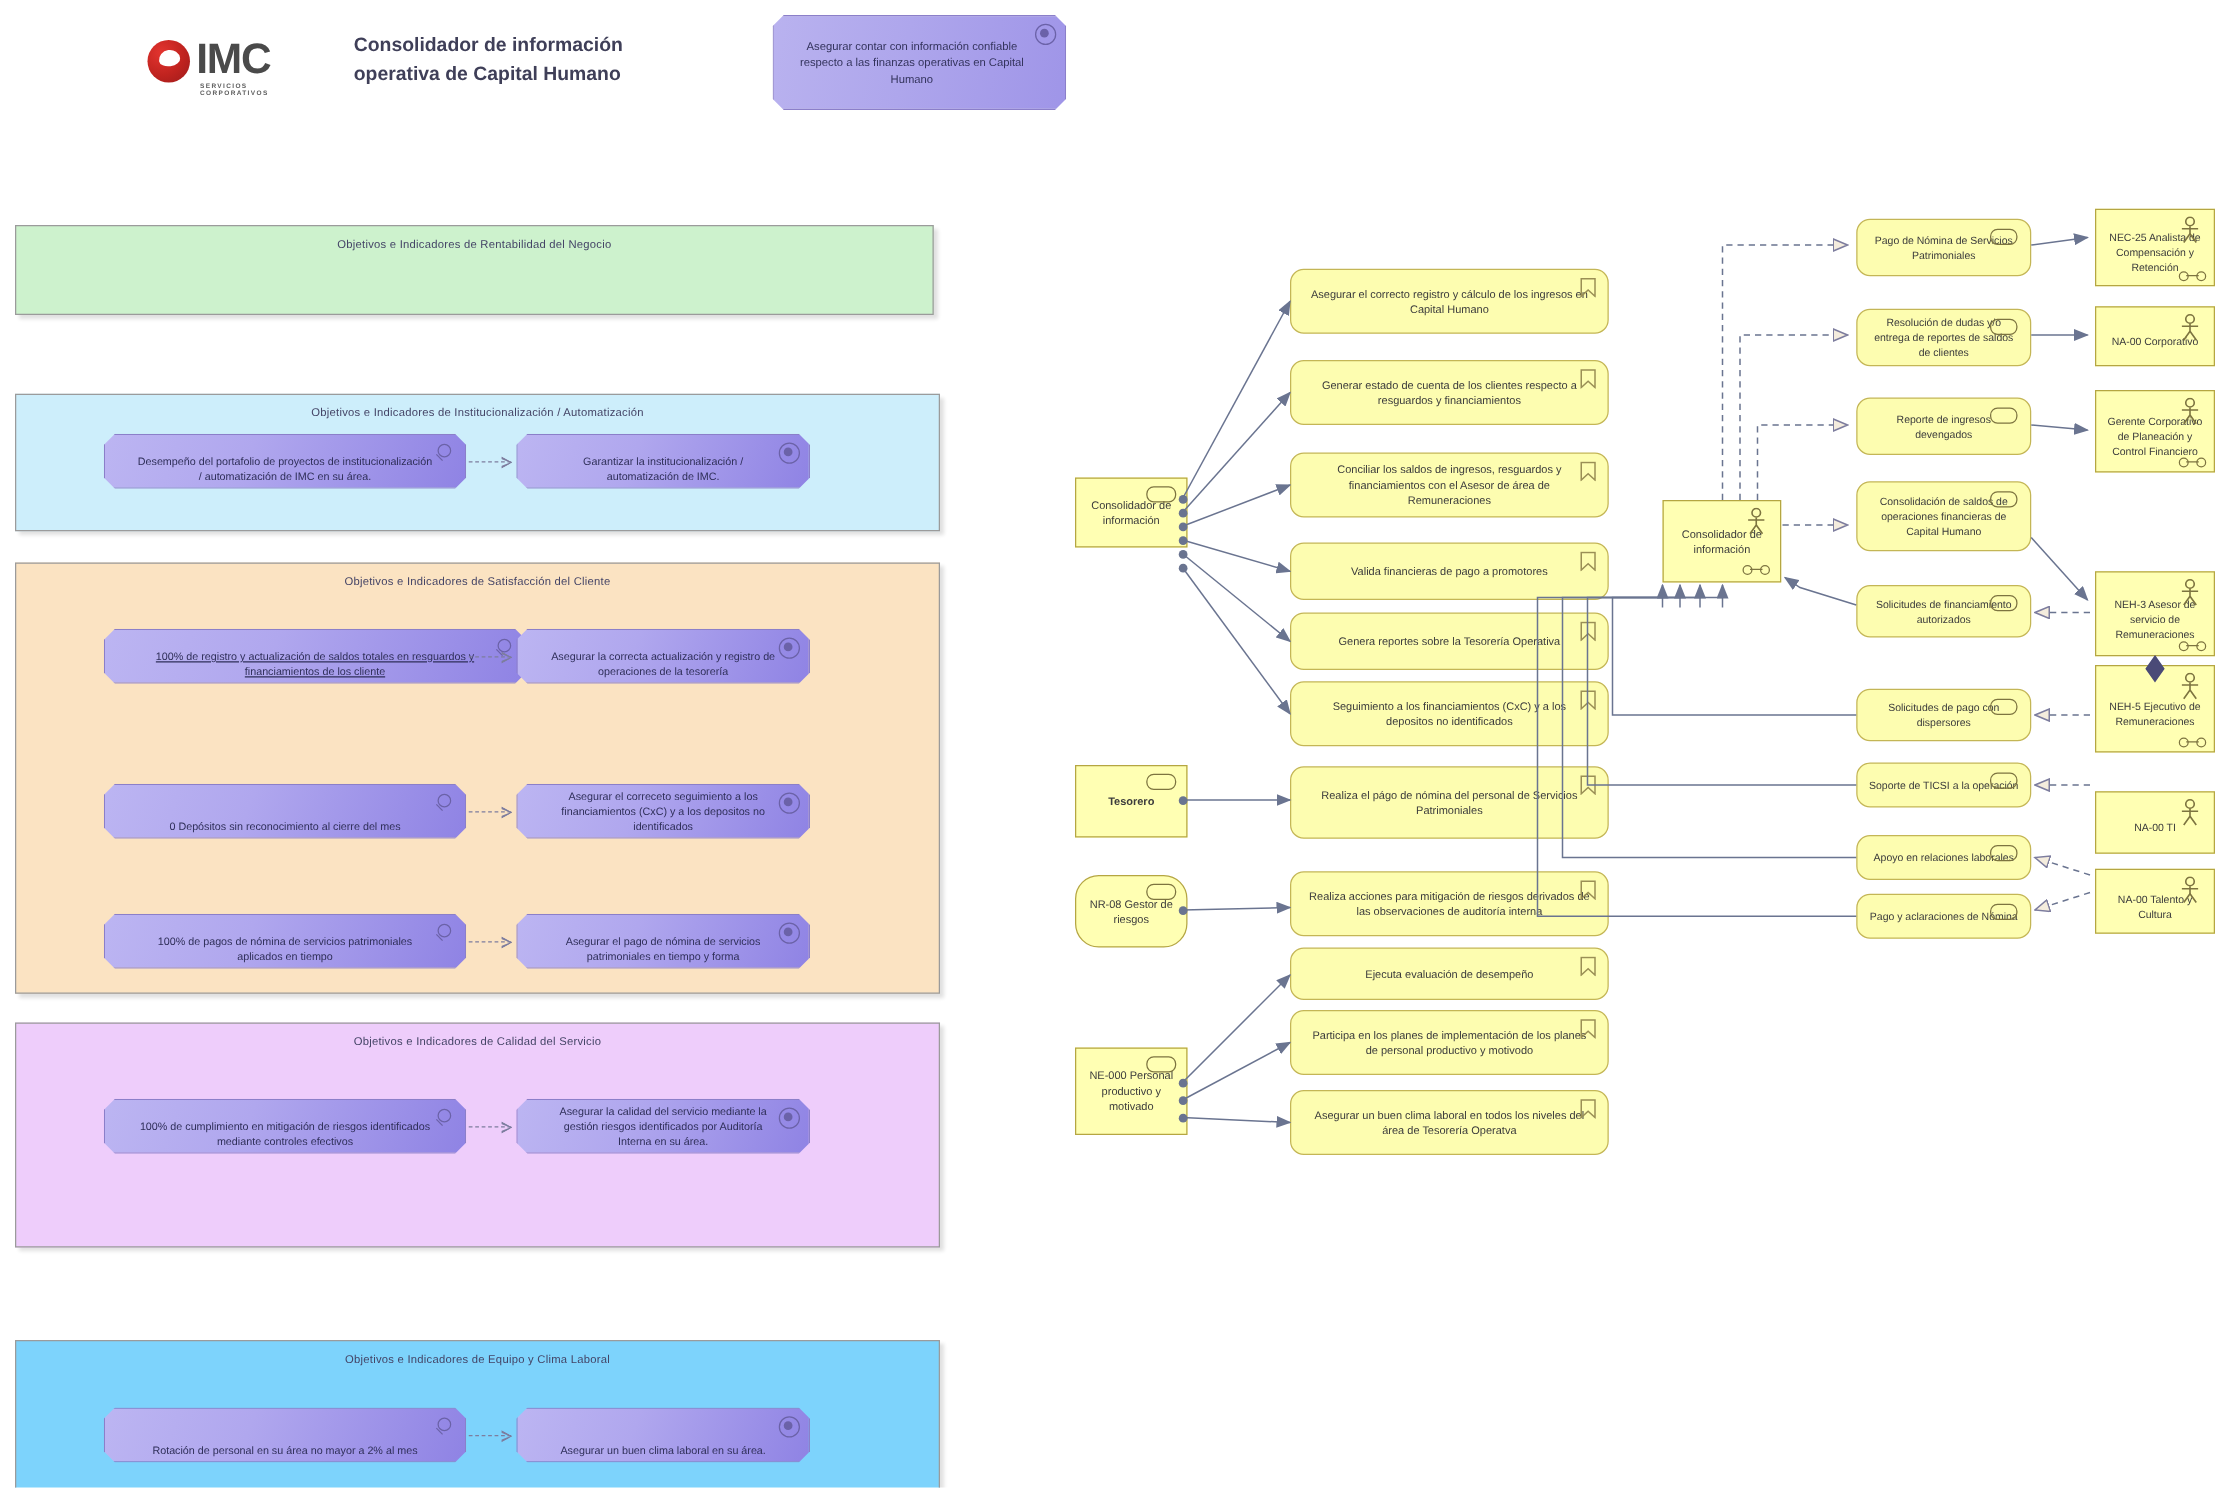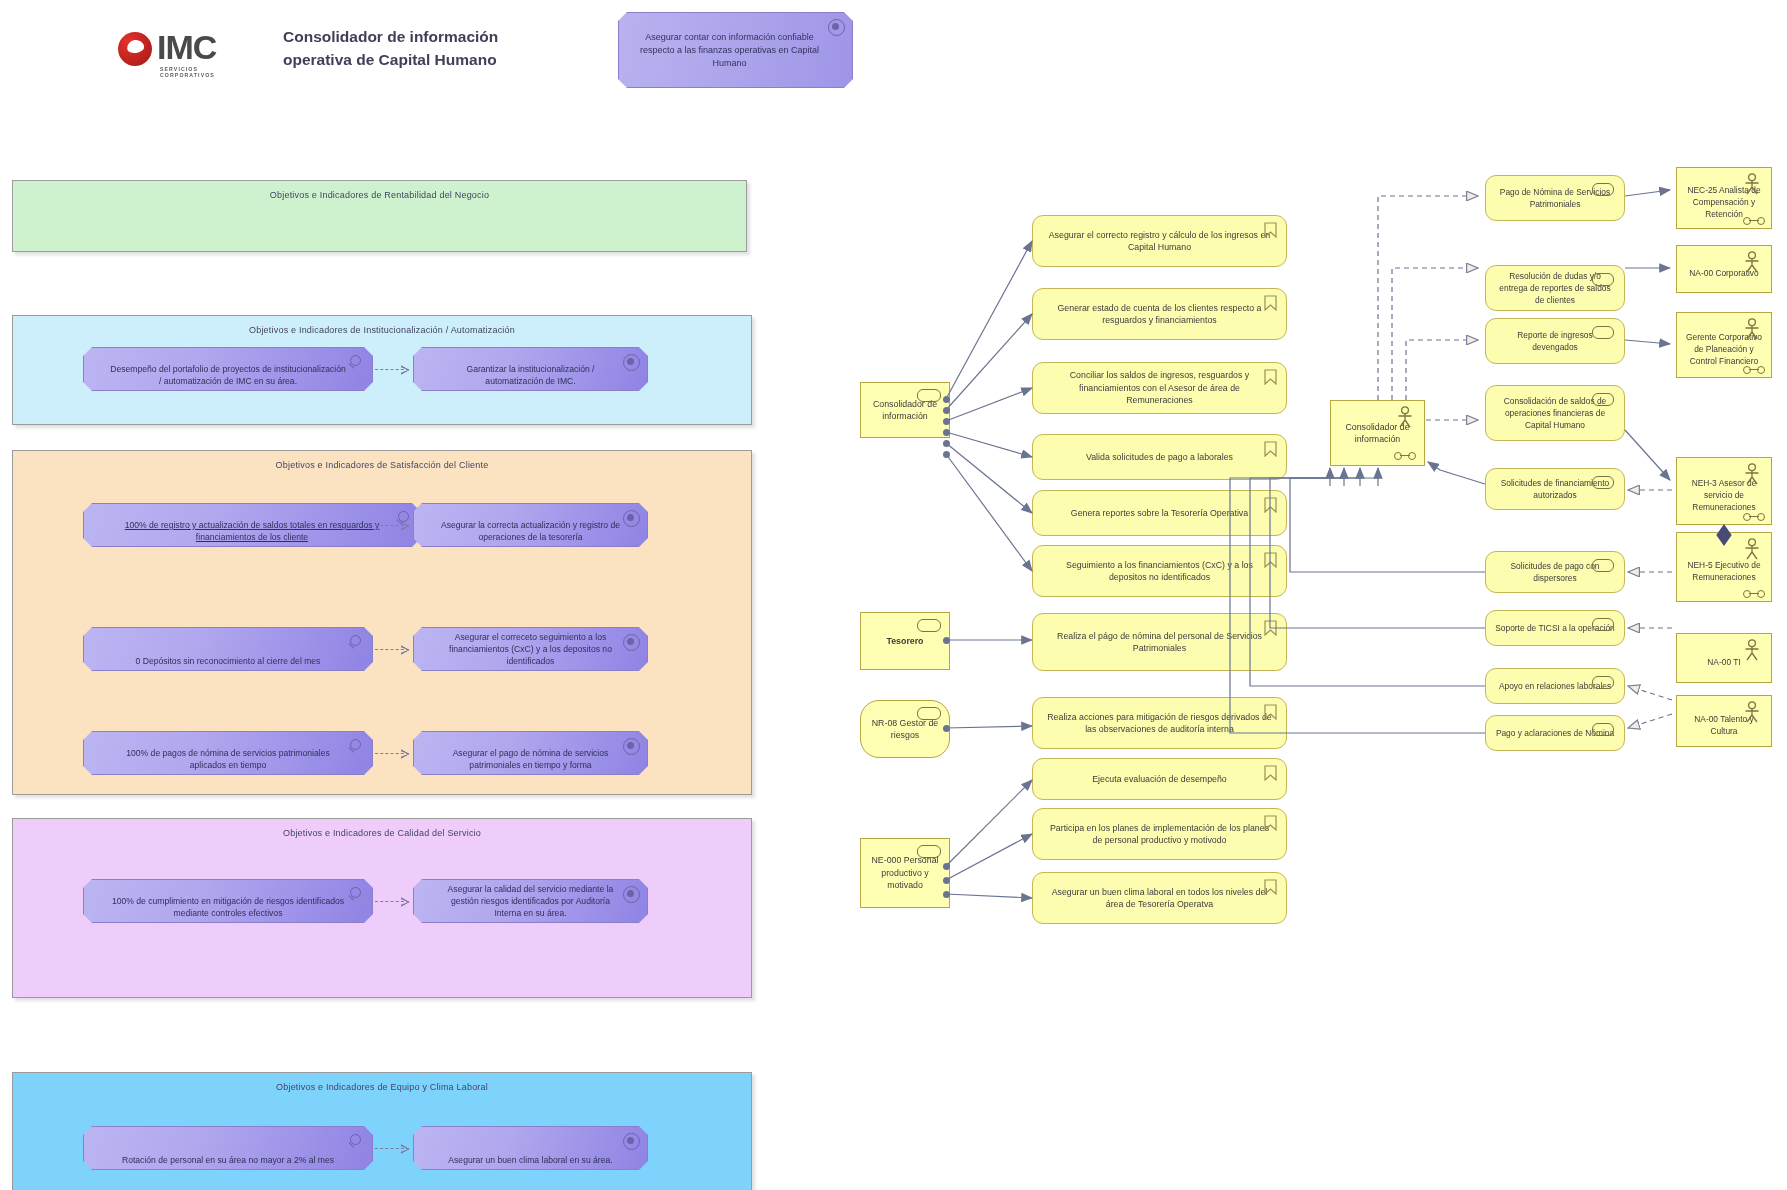--- a/index.html
+++ b/index.html
@@ -322,7 +322,7 @@
       <span>Pago de Nómina de Servicios Patrimoniales</span>
       <span class="oval-icon"></span>
     </div>
-    <div class="ynode round" style="left: 1485px; top: 247px; width: 140px; height: 46px; padding: 3px 8px; font-size: 8.4px; line-height: 12px; margin-top: 18px;">
+    <div class="ynode round" style="left: 1485px; top: 247px; width: 140px; height: 46px; padding: 3px 8px; font-size: 8.4px; line-height: 12px;">
       <span>Resolución de dudas y/o entrega de reportes de saldos de clientes</span>
       <span class="oval-icon"></span>
     </div>

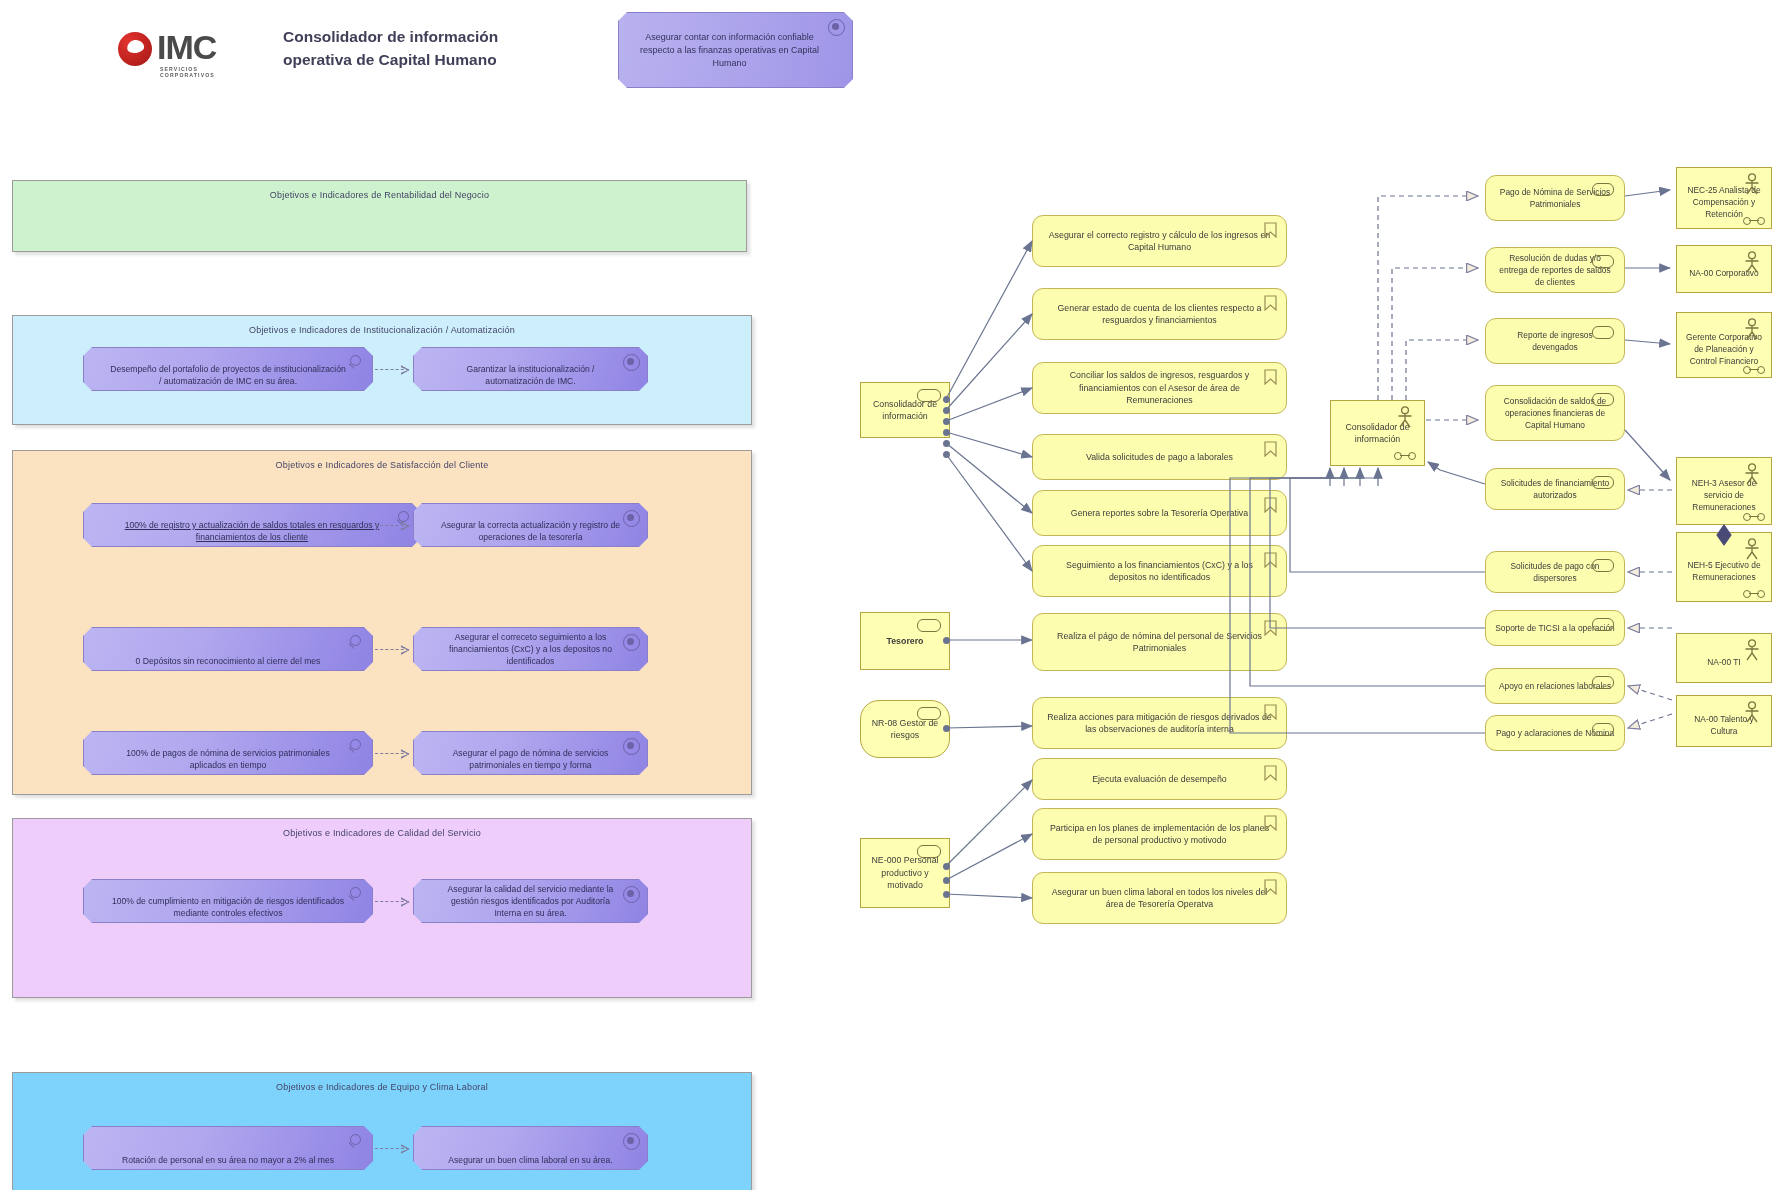--- a/index.html
+++ b/index.html
@@ -215,7 +215,7 @@
       </span>
     </div>
     <div class="ynode round" style="left: 1032px; top: 434px; width: 255px; height: 46px;">
-      <span>Valida solicitudes de pago a laborales</span>
+      <span>Valida financieras de pago a promotores</span>
       <span class="flag-icon">
         <svg width="13" height="16" viewBox="0 0 13 16">
           <path d="M1 1 H12 V15 L6.5 10 L1 15 Z" fill="none" stroke="#9a8f55" stroke-width="1.2"></path>

